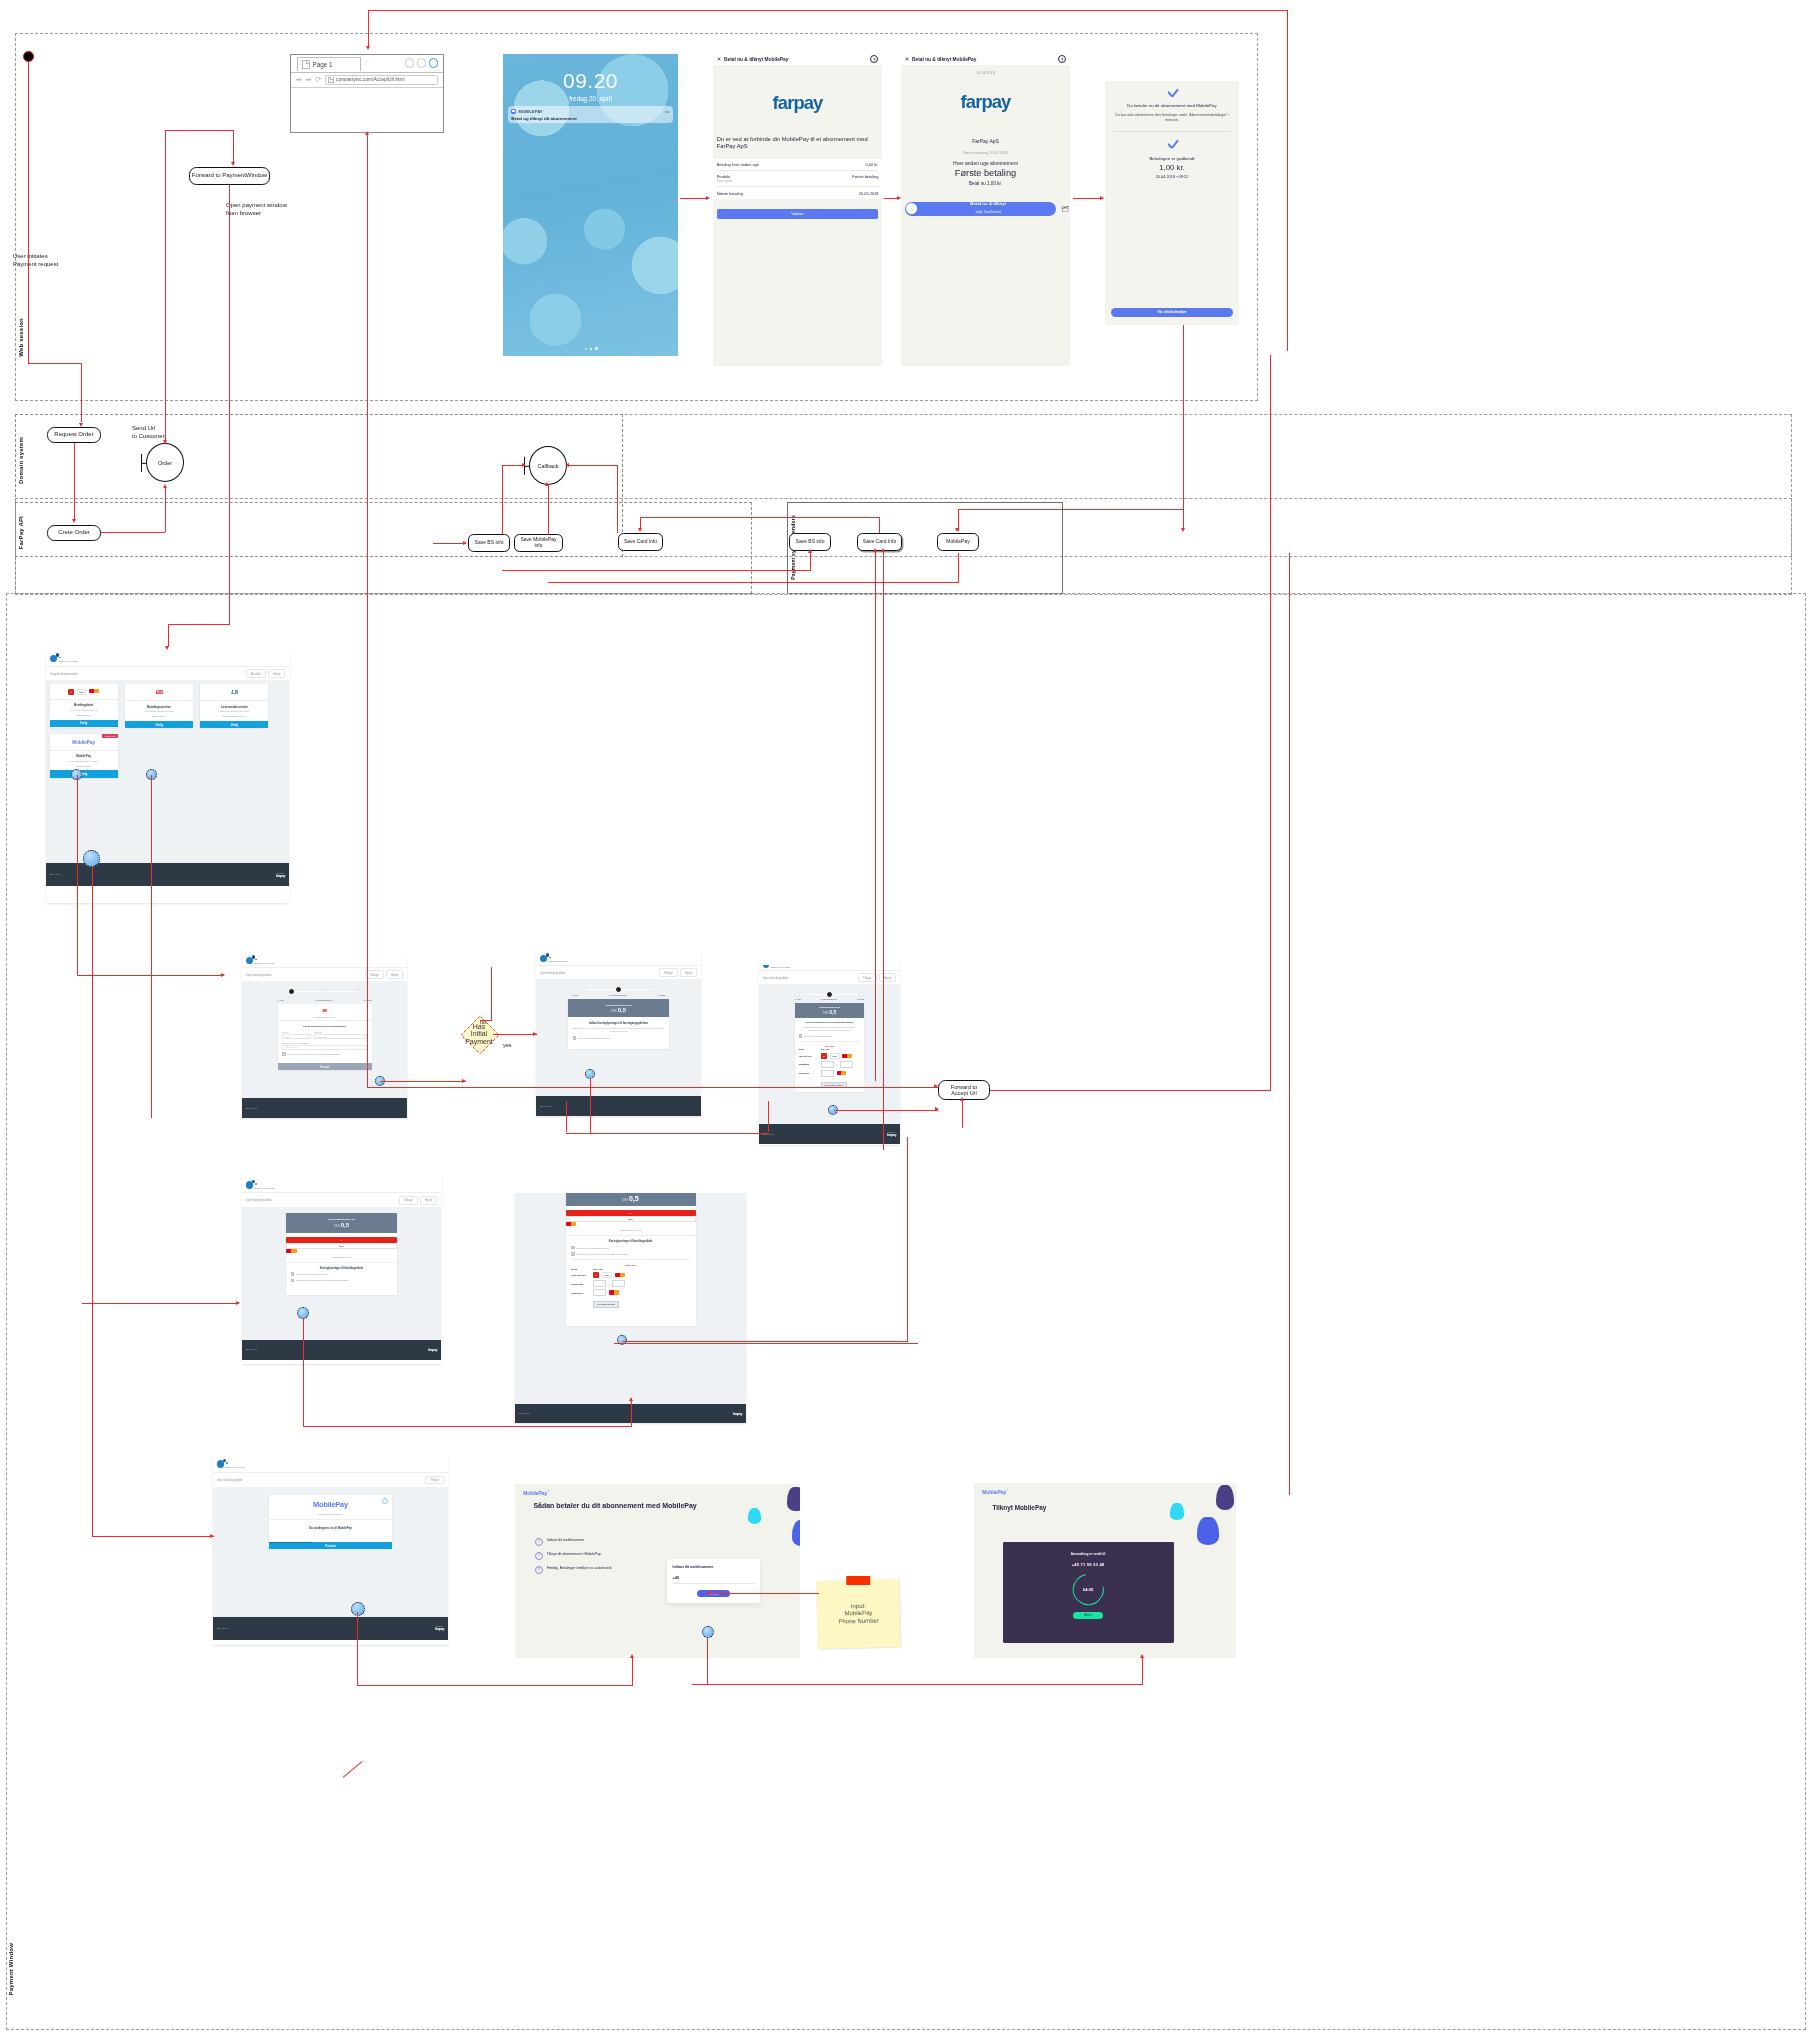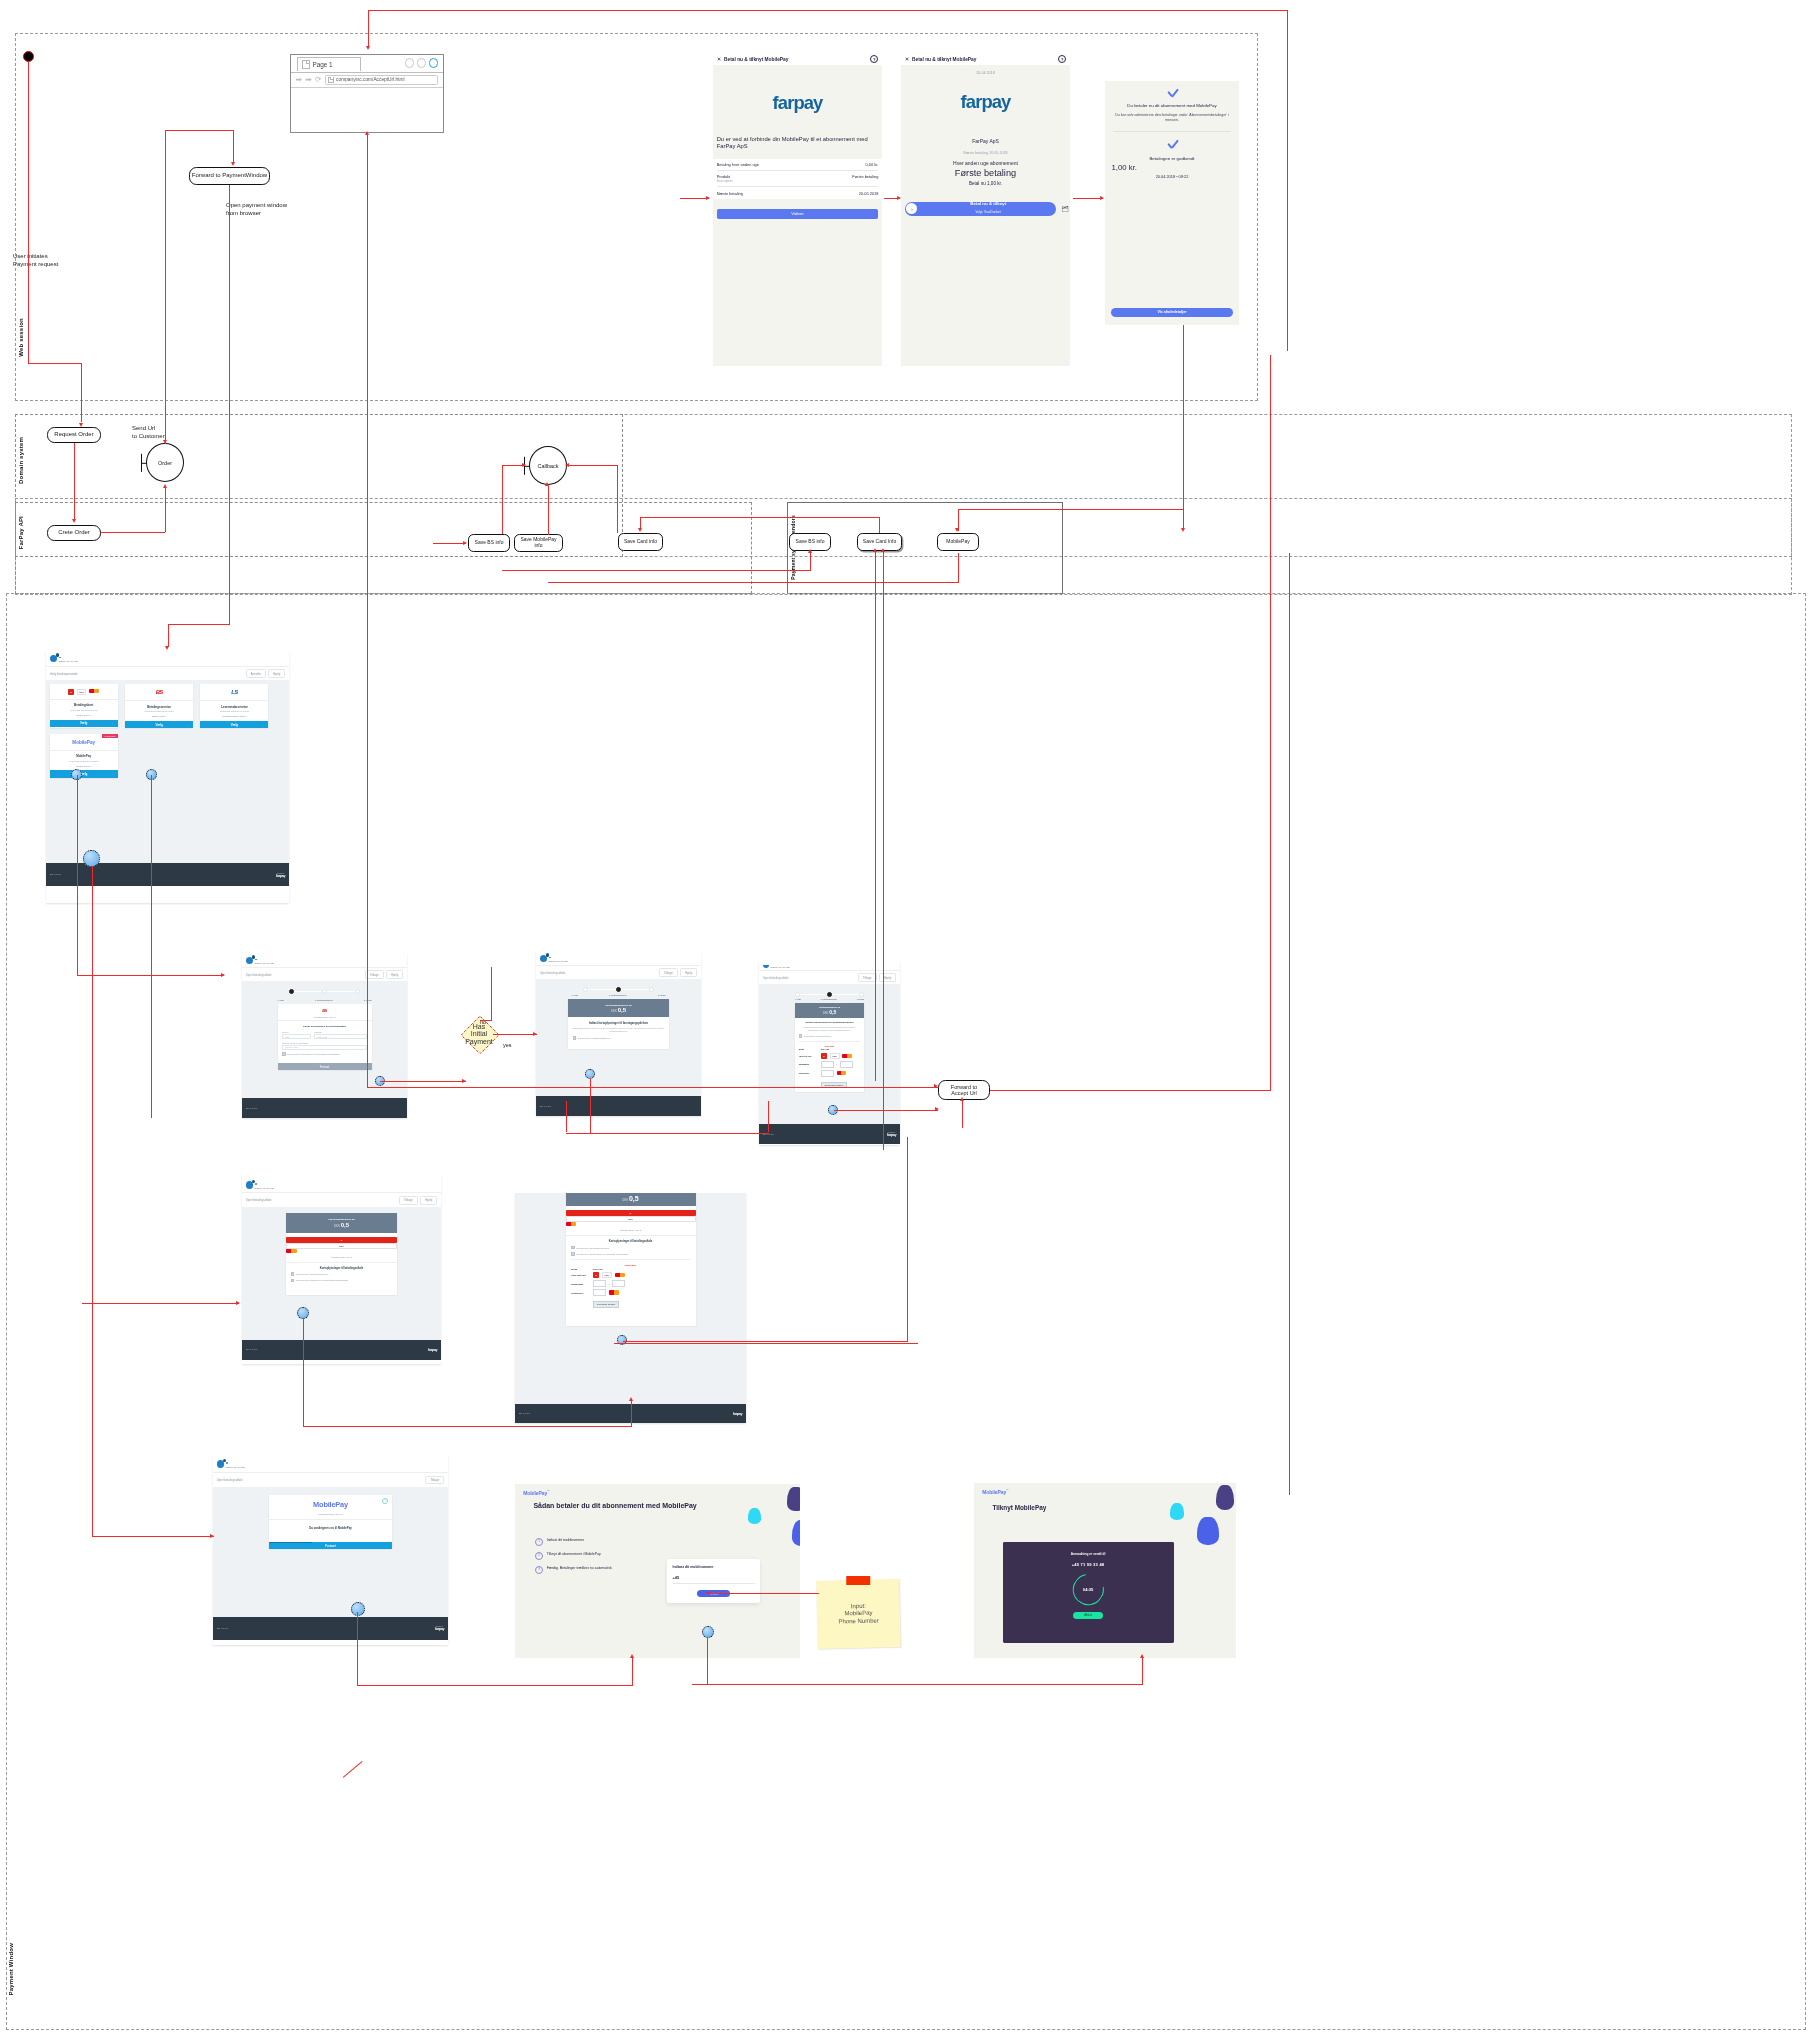--- a/index.html
+++ b/index.html
@@ -260,6 +260,23 @@
     <div class="body" style="height:44px;"></div>
   </div>
 
+  <div class="phone" style="left:503px;top:54px;width:175px;height:302px;">
+    <div class="lockscreen">
+      <div class="lock-time">09.20</div>
+      <div class="lock-date">fredag 20. april</div>
+      <div class="notif">
+        <div class="hd">
+          <span class="mpic"></span>
+          <span>MOBILEPAY</span>
+          <span class="nu">nu</span>
+        </div>
+        <div class="bd">Betal og tilknyt dit abonnement</div>
+      </div>
+      <div class="lock-dots">
+        <span></span><span class="on"></span><em></em>
+      </div>
+    </div>
+  </div>
 
   <div class="phone" style="left:713px;top:53px;width:169px;height:313px;">
     <div class="mp-sheet">

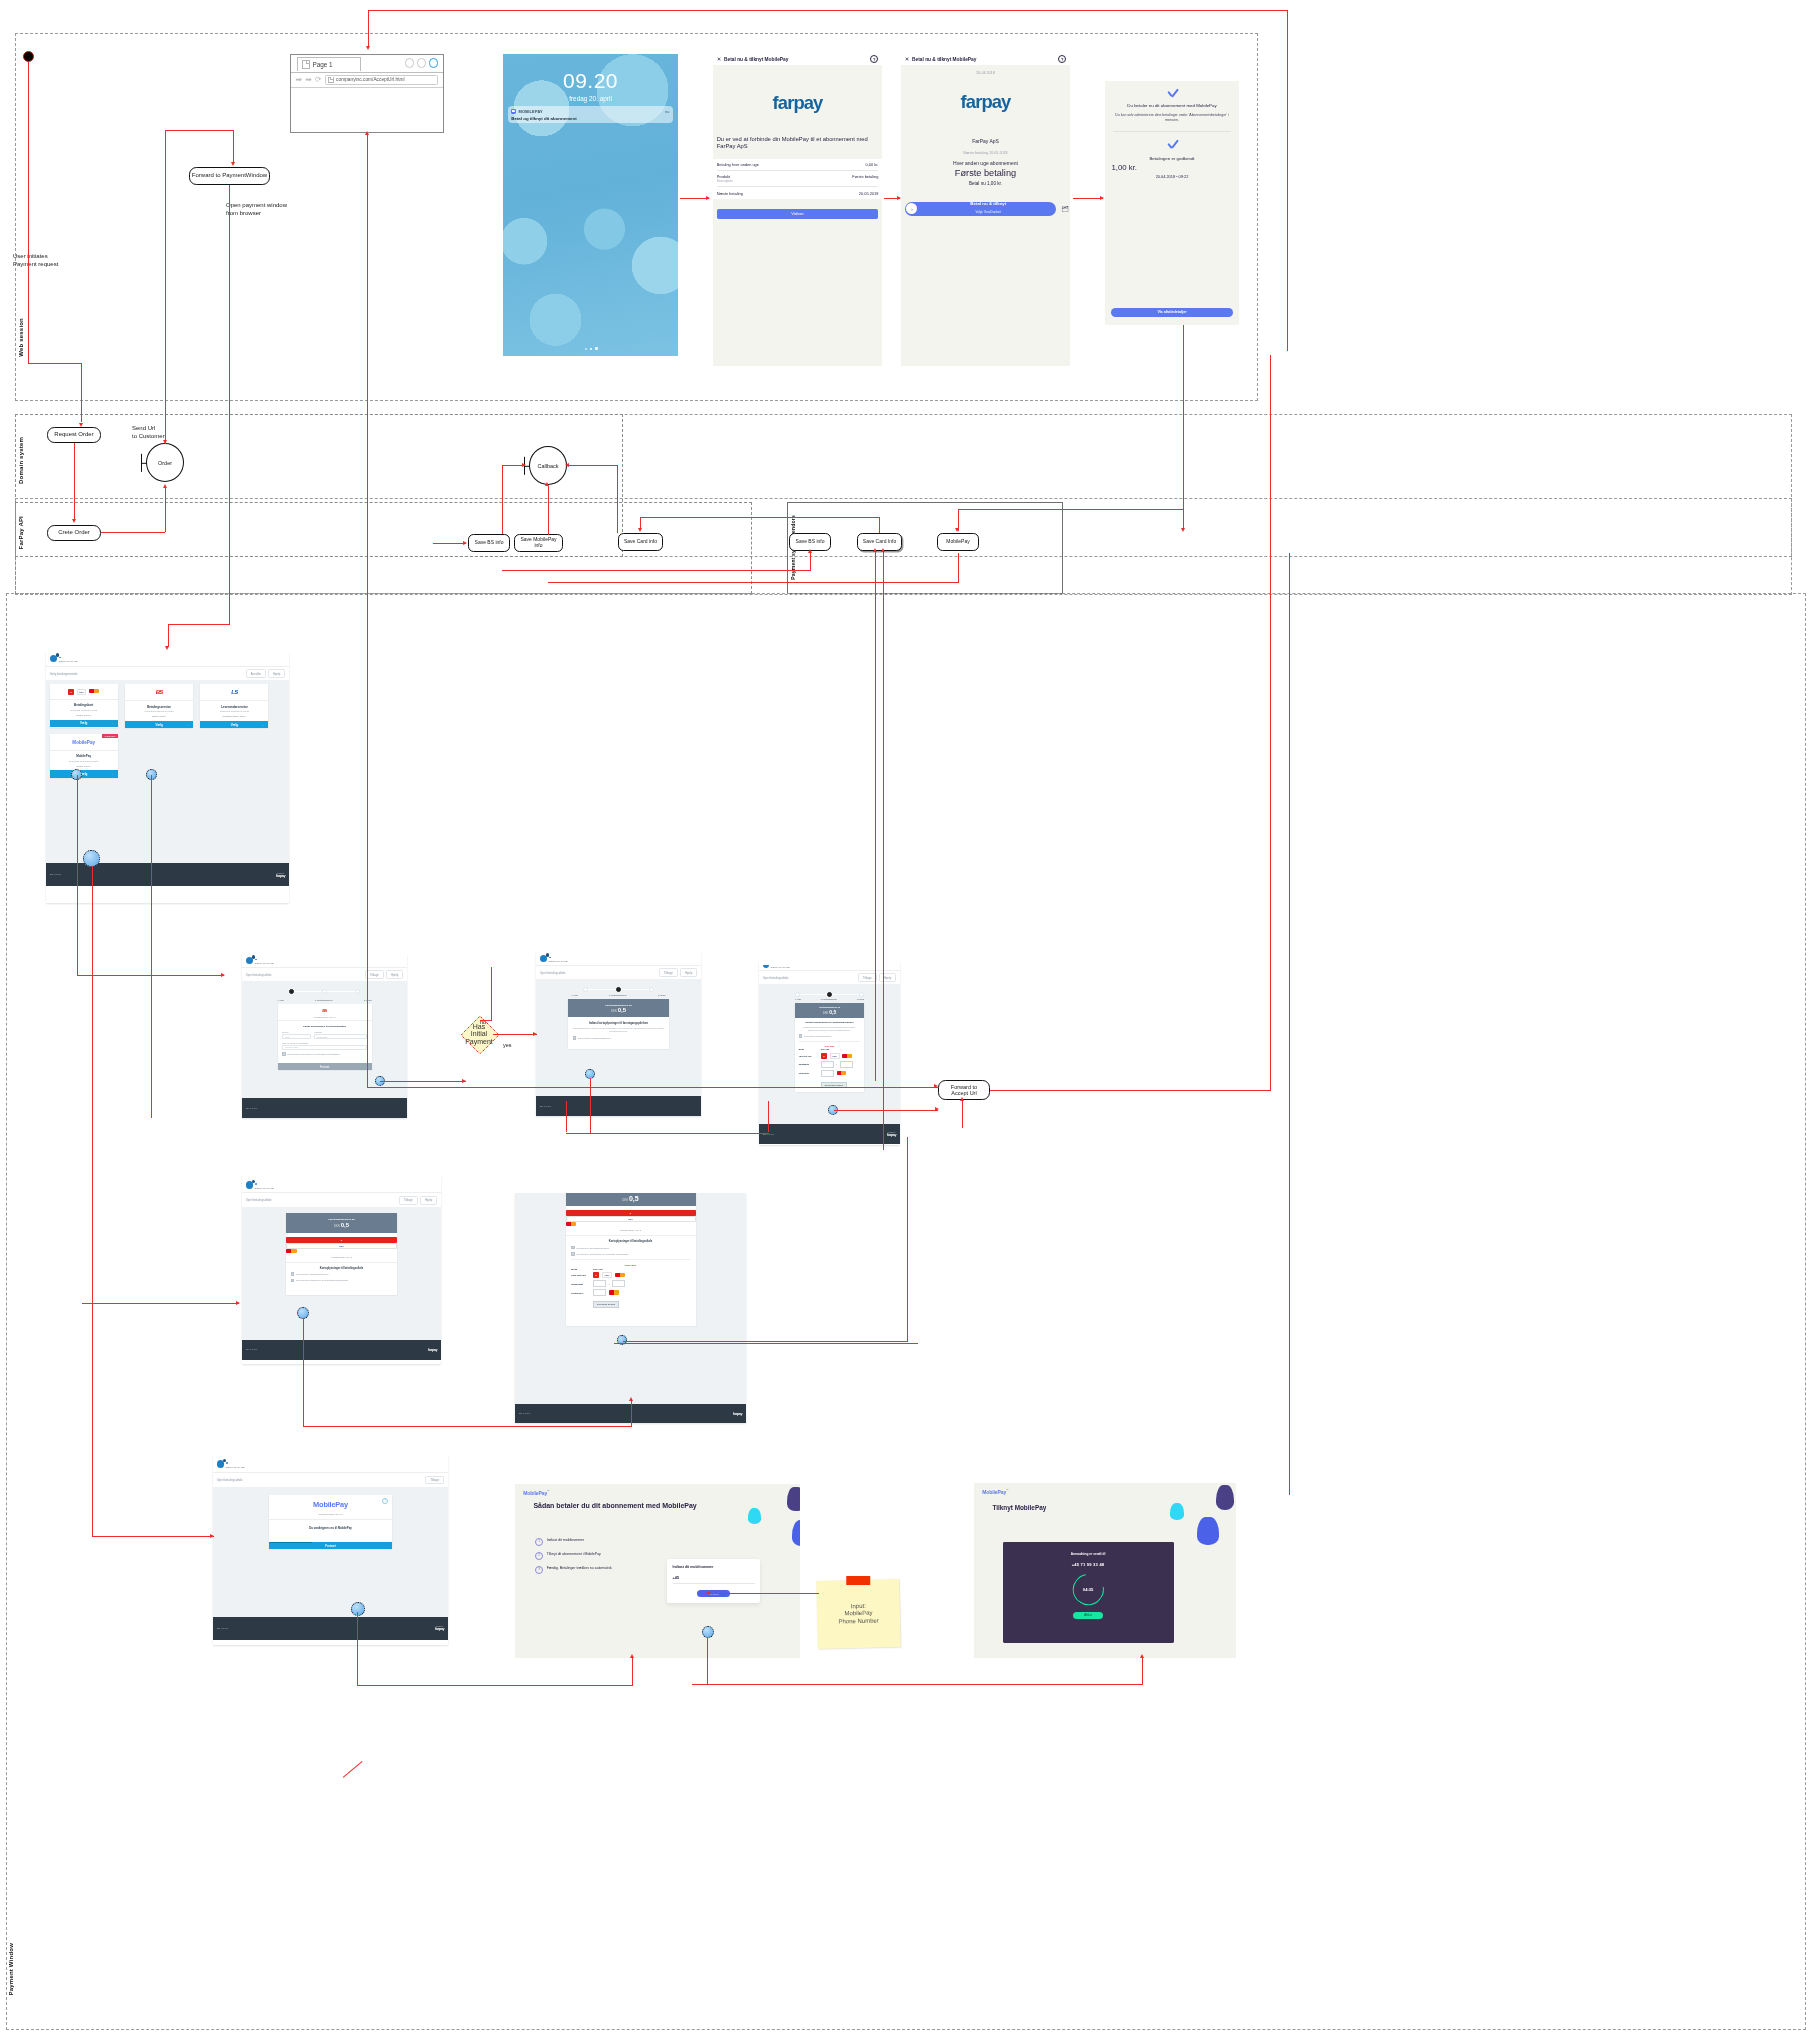--- a/index.html
+++ b/index.html
@@ -340,7 +340,7 @@
       <div style="height:0.5px;background:#e3e3dc;margin:8.3px 1.8px;"></div>
       <div class="chk" style="margin-top:7.4px;"></div>
       <div style="text-align:center;font-size:4.4px;color:#2b2343;margin-top:6.4px;">Betalingen er godkendt</div>
-      <div style="font-size:7.8px;color:#2b2343;margin-top:2.8px;">1,00 kr.</div>
+      <div style="text-align:center;font-size:7.8px;color:#2b2343;margin-top:2.8px;">1,00 kr.</div>
       <div style="text-align:center;font-size:3.9px;color:#2b2343;margin-top:1.8px;">20.04.2018 • 09:22</div>
       <div style="position:absolute;left:6.4px;right:6.4px;bottom:8.3px;height:9.2px;border-radius:5px;background:#5a78f0;color:#fff;font-size:3.7px;font-weight:700;display:flex;align-items:center;justify-content:center;">Vis aftaledetaljer</div>
     </div>

